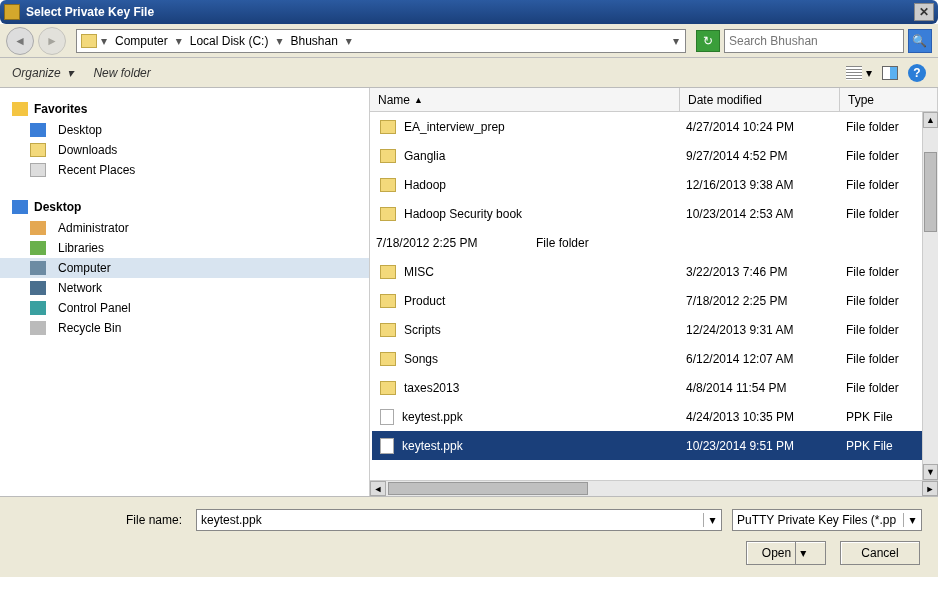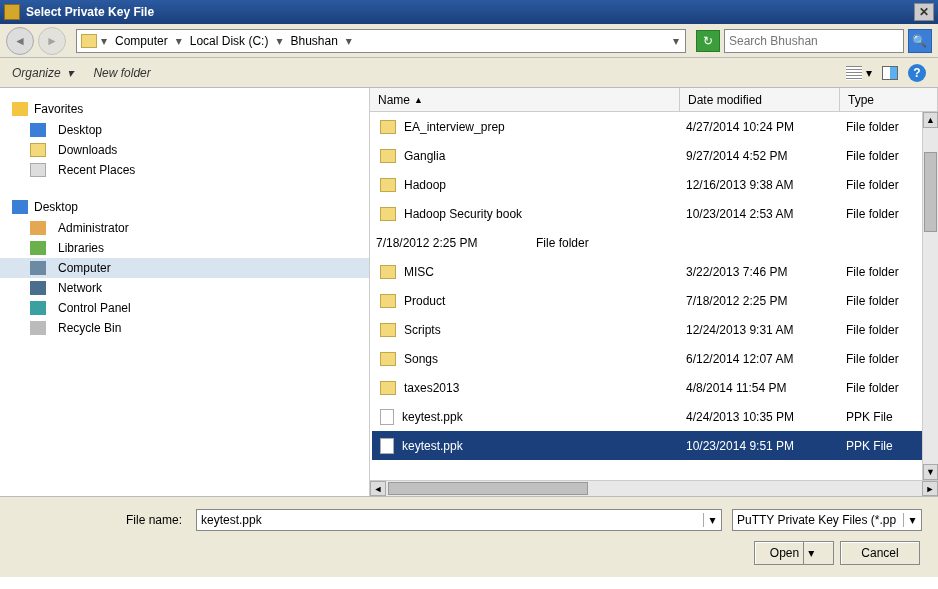--- a/index.html
+++ b/index.html
@@ -5,7 +5,7 @@
 * { box-sizing: border-box; margin: 0; padding: 0; font-family: "Segoe UI", Tahoma, sans-serif; font-size: 12px; }
 body { background: #fff; width: 938px; height: 589px; overflow: hidden; position: relative; }
 
-.titlebar { height: 24px; background: linear-gradient(#2b5aa0, #1a3f7a); color: #fff; display: flex; align-items: center; padding: 0 4px; }
+.titlebar { height: 24px; background: linear-gradient(#2b5aa0, #1a3f7a); color: #fff; display: flex; align-items: center; padding: 0 4px; border-radius: 6px; }
 .titlebar .icon-t { width: 16px; height: 16px; background: #d4a72c; margin-right: 6px; border: 1px solid #8a6d1e; }
 .titlebar .title { flex: 1; font-weight: bold; }
 .titlebar .closebtn { width: 20px; height: 18px; background: #ccc; border: 1px solid #888; display:flex; align-items:center; justify-content:center; font-weight:bold; color:#333; cursor:pointer; }

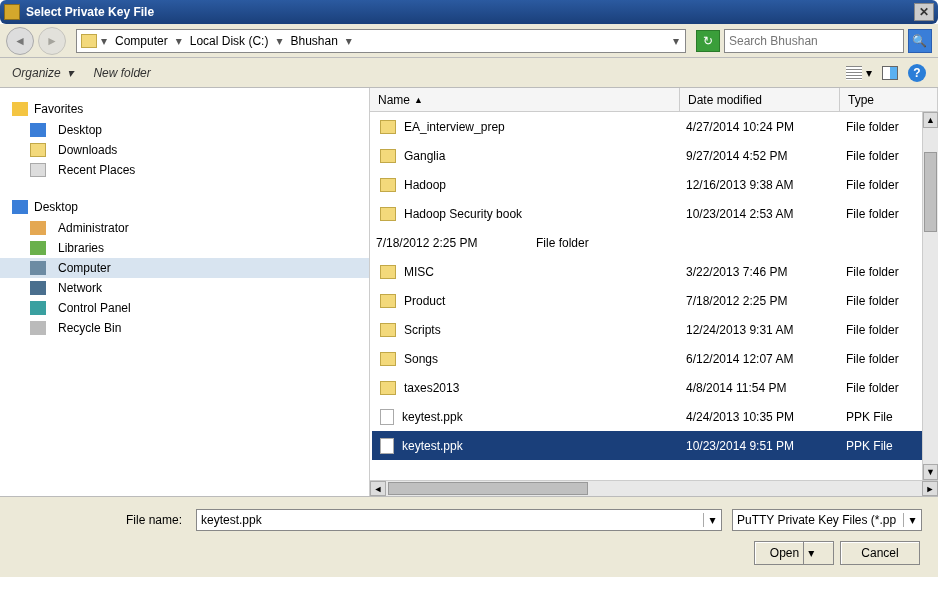--- a/index.html
+++ b/index.html
@@ -31,7 +31,7 @@
 .main { display:flex; height: 408px; background:#fff; }
 .sidebar { width: 370px; border-right:1px solid #ccc; padding: 8px 0; overflow:hidden;}
 .sidegroup { padding: 2px 0; }
-.sidehead { display:flex; align-items:center; padding:4px 12px; cursor:pointer; }
+.sidehead { display:flex; align-items:center; padding:4px 12px; cursor:pointer;font-weight:bold; }
 .sideitem { display:flex; align-items:center; padding:3px 12px 3px 30px; cursor:pointer; gap:6px;}
 .sideitem.selected { background:#d8e4f0; }
 .sideitem .ic, .sidehead .ic { width:16px; height:14px; margin-right:6px; flex-shrink:0;}

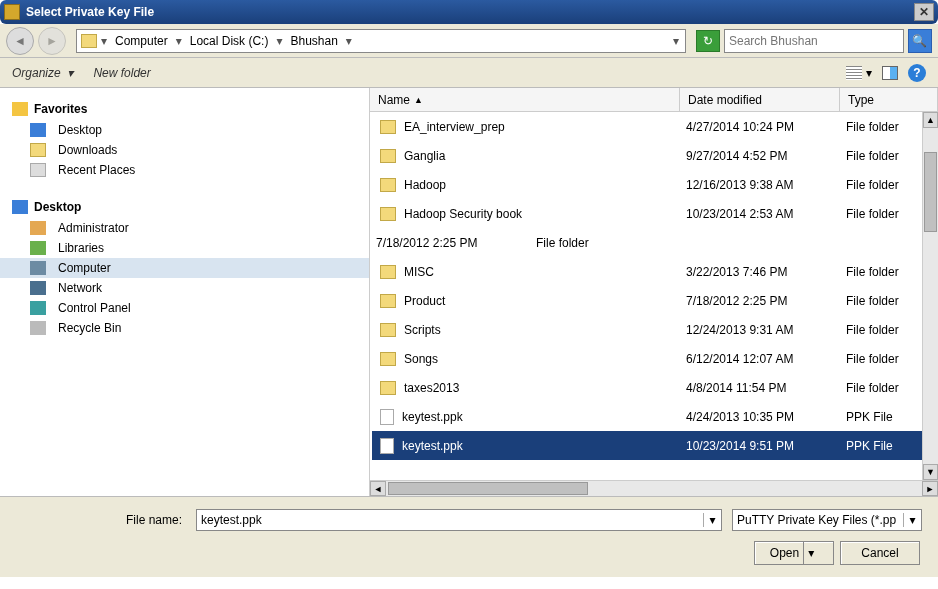--- a/index.html
+++ b/index.html
@@ -74,7 +74,7 @@
 .filenamebox .dd { width:18px; text-align:center; border-left:1px solid #aaa; cursor:pointer;}
 .filterbox { width:190px; height:22px; border:1px solid #888; background:#fff; display:flex; align-items:center; padding-left:4px;}
 .filterbox .dd{ width:18px; text-align:center; border-left:1px solid #aaa; cursor:pointer;}
-.btnrow { display:flex; justify-content:flex-end; gap:6px; padding-right:2px;}
+.btnrow { display:flex; justify-content:flex-end; gap:14px; padding-right:2px;}
 .winbtn { height:24px; min-width:80px; background:#ece9d8; border:1px solid #888; box-shadow: inset 1px 1px #fff; cursor:pointer; display:flex; align-items:center; justify-content:center; gap:4px;}
 .winbtn.split { padding-right:0;}
 .winbtn .splitarr{ border-left:1px solid #888; padding:0 4px; height:100%; display:flex;align-items:center;}

